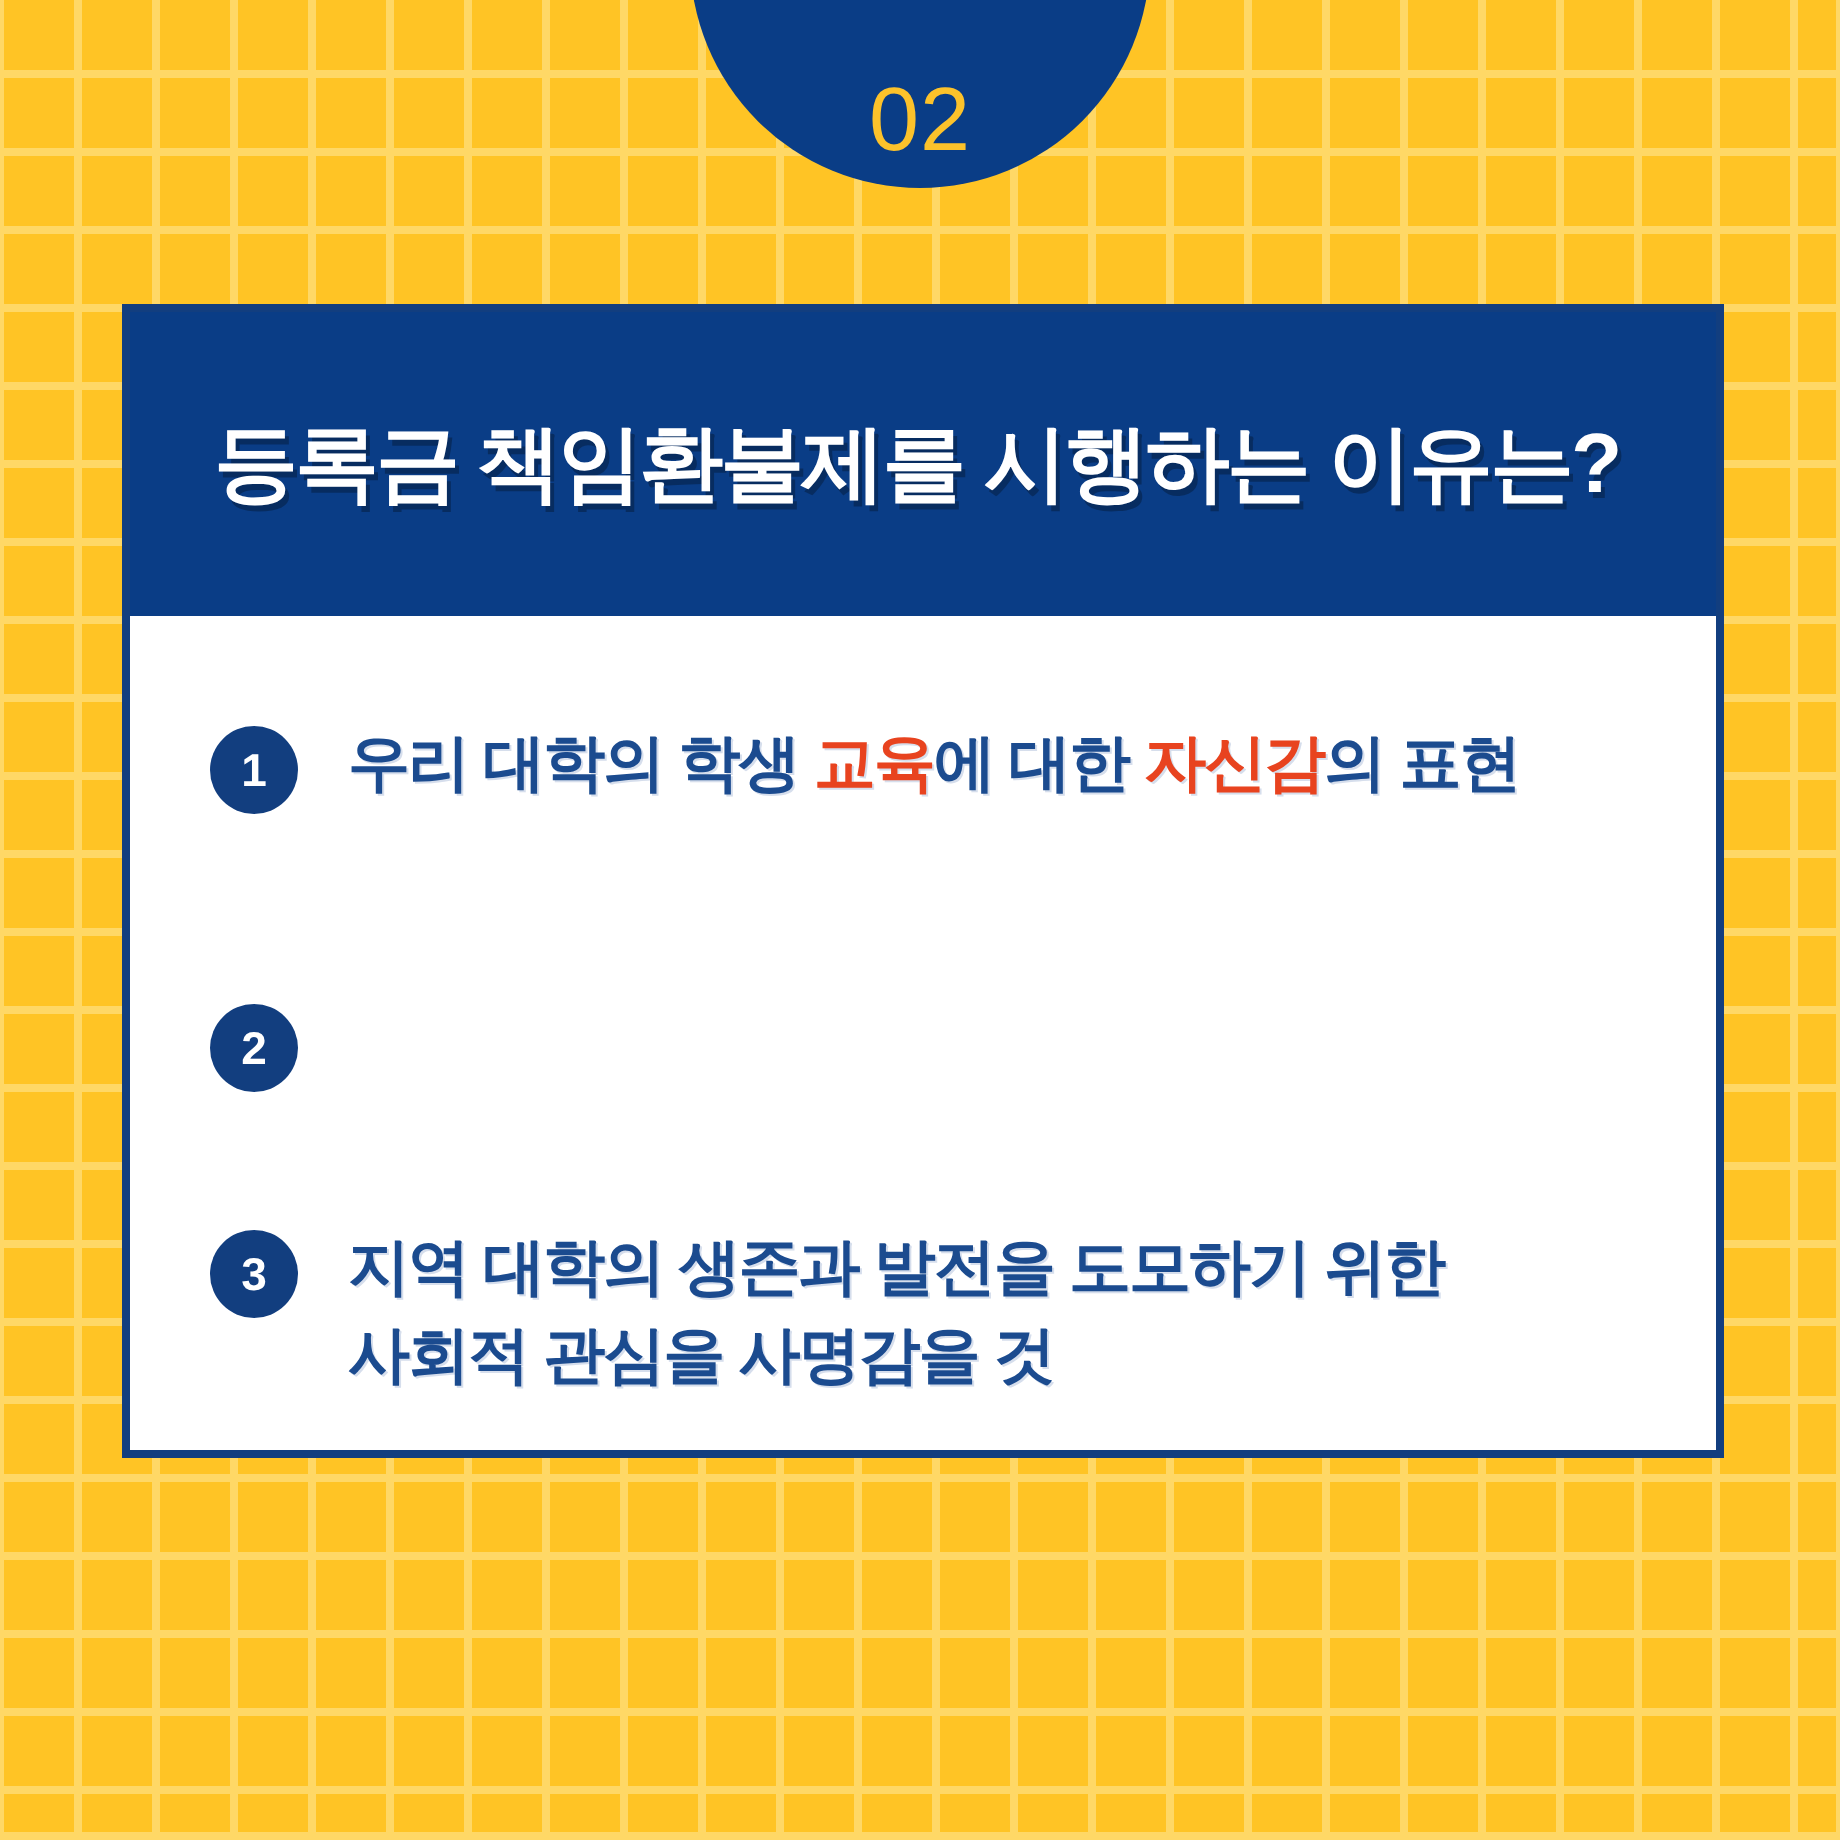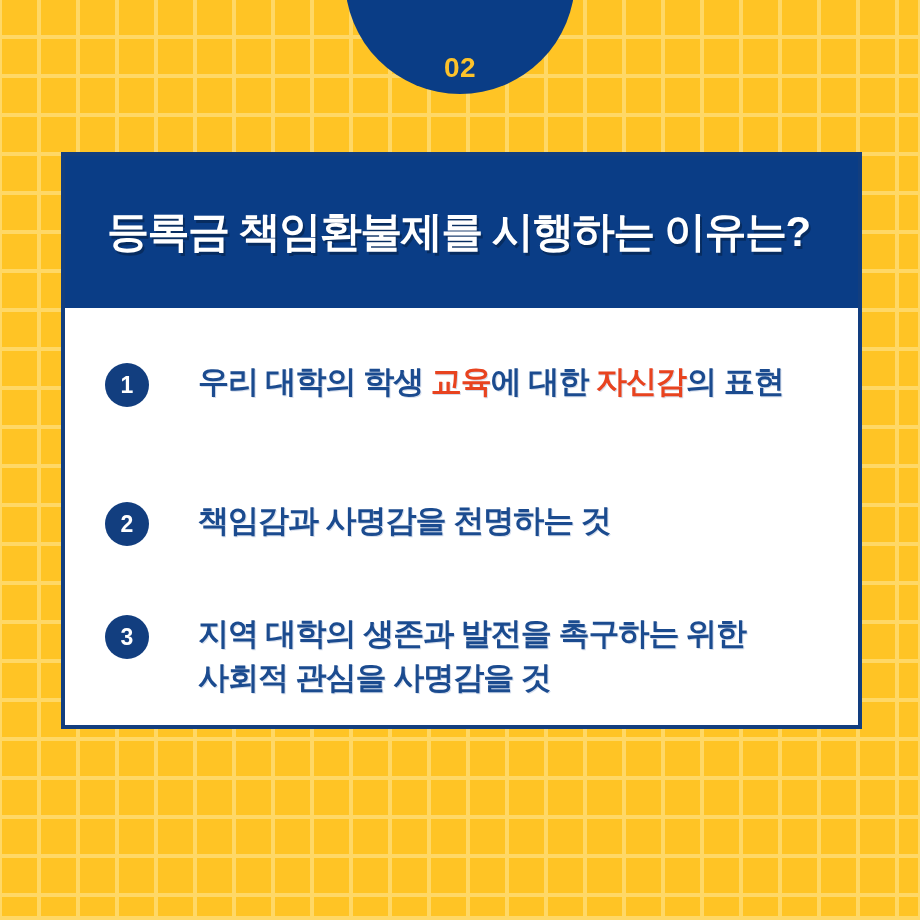--- a/index.html
+++ b/index.html
@@ -44,8 +44,8 @@
     padding-bottom: 12px;
   }
   .step-badge-number {
-    font-size: 28px;
-    font-weight: 700;
+    font-size: 45px;
+    font-weight: 400;
     color: #fcc22b;
     letter-spacing: 0.5px;
     line-height: 1;

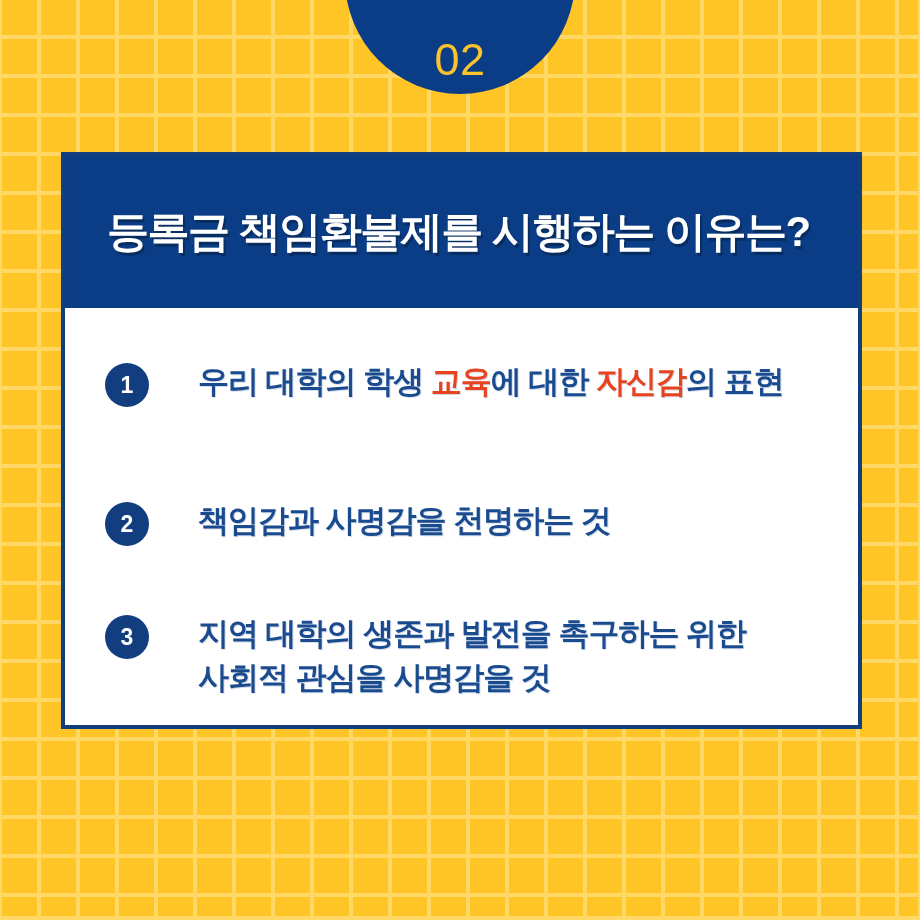--- a/index.html
+++ b/index.html
@@ -126,7 +126,7 @@
     text-shadow: 1px 1px 0 rgba(180,195,220,0.55);
   }
   .item-text .hl { color: #e8431f; }
-  .item-line { display: block; white-space: nowrap; margin-left: 24px; }
+  .item-line { display: block; white-space: nowrap; }
 </style>
 </head>
 <body>

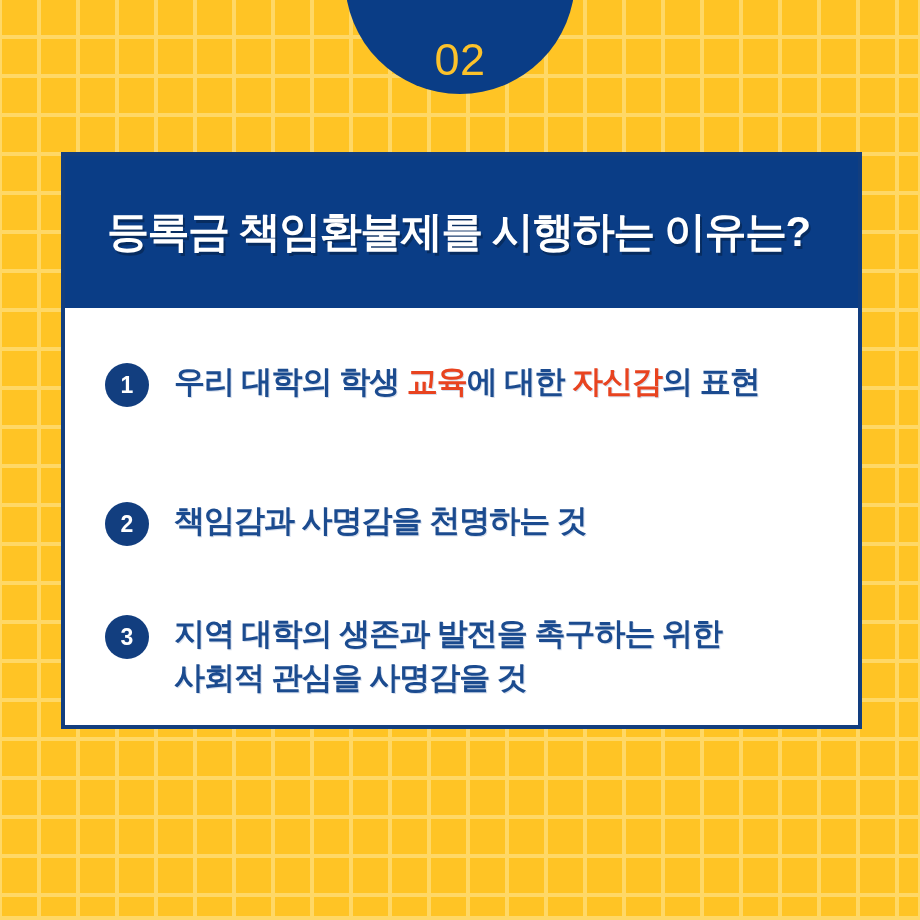--- a/index.html
+++ b/index.html
@@ -155,7 +155,6 @@
       <div class="list-item item-2">
         <div class="item-badge">2</div>
         <div class="item-text">
-            <span class="item-line"><span>책임감과 사명감을 천명하는 것</span></span>
           </div>
       </div>
 

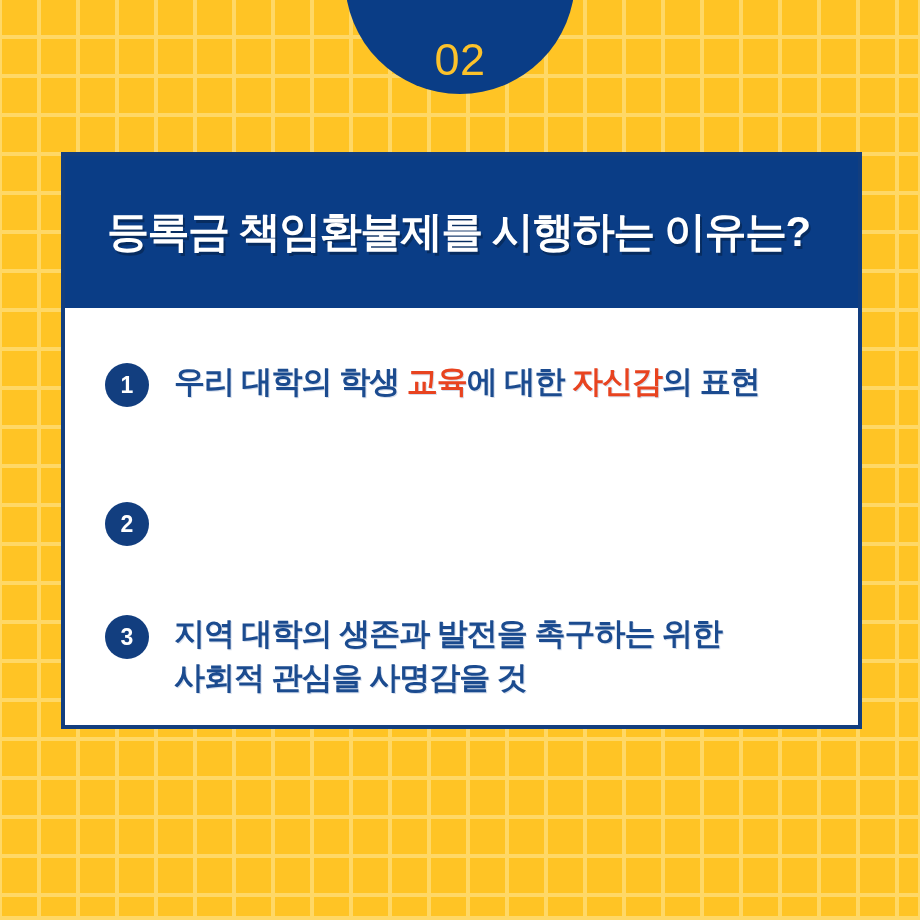--- a/index.html
+++ b/index.html
@@ -161,7 +161,7 @@
       <div class="list-item item-3">
         <div class="item-badge">3</div>
         <div class="item-text">
-            <span class="item-line"><span>지역 대학의 생존과 발전을 촉구하는 위한</span></span>
+            <span class="item-line"><span>지역 대학의 생존과 발전을 도모하기 위한</span></span>
             <span class="item-line"><span>사회적 관심을 사명감을 것</span></span>
           </div>
       </div>

